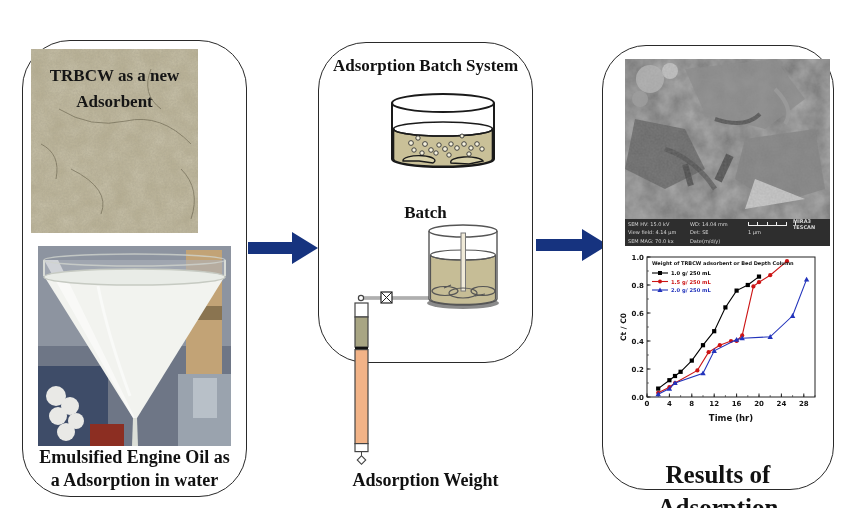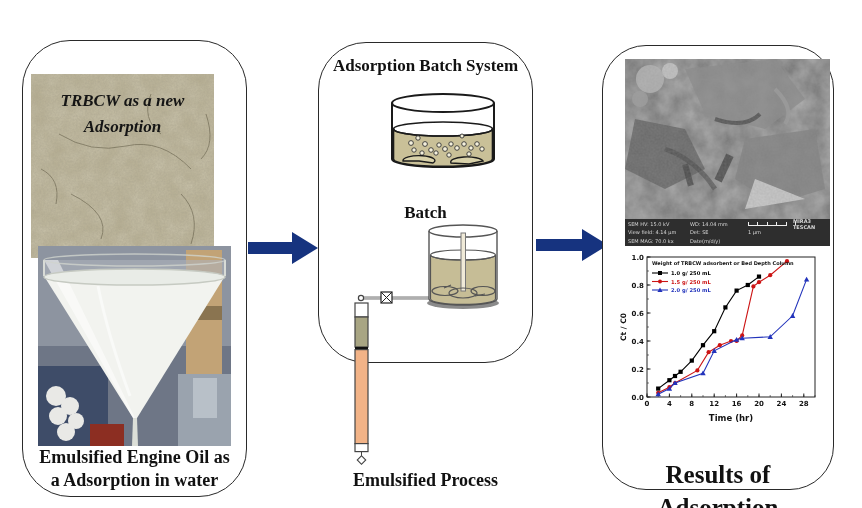--- a/index.html
+++ b/index.html
@@ -18,7 +18,7 @@
   .photo { position:absolute; overflow:hidden; }
   .photo svg { display:block; }
 
-  .powder-wrap { left:8px; top:33px; width:183px; height:184px;font-style:italic; }
+  .powder-wrap { left:8px; top:8px; width:167px; height:184px; }
   .funnel-wrap { left:15px; top:205px; width:193px; height:200px; }
 
   .overlay-text {

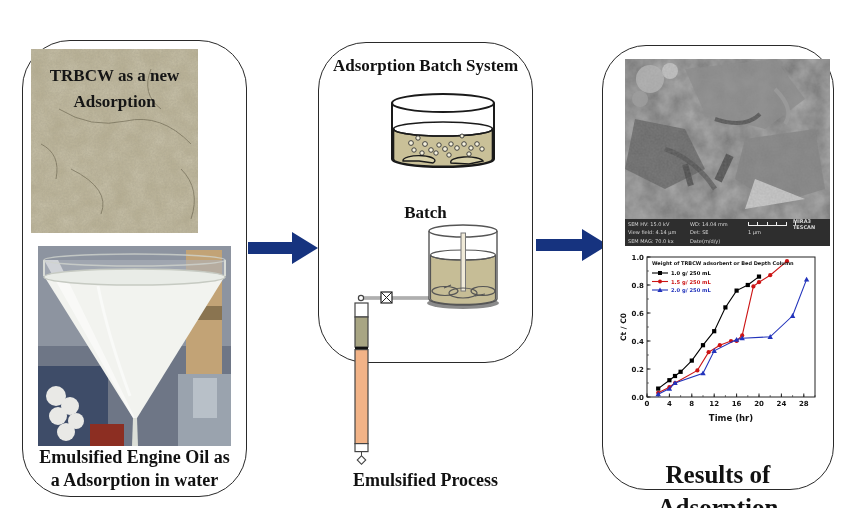--- a/index.html
+++ b/index.html
@@ -105,7 +105,7 @@
       </svg>
       <div class="overlay-text">
         <span>TRBCW  as a new</span><br>
-        <span>Adsorption</span>
+        <span>Adsorbent</span>
       </div>
     </div>
 

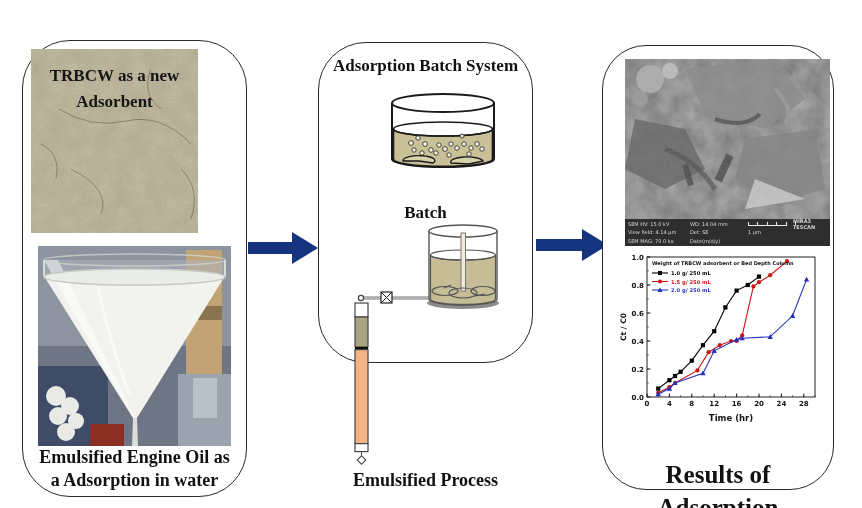--- a/index.html
+++ b/index.html
@@ -233,7 +233,7 @@
       </svg>
     </div>
 
-    <div class="caption cap-proc">Emulsified Process</div>
+    <div class="caption cap-proc">Adsorption Weight</div>
   </section>
 
   <svg class="arrow a2" width="74" height="36" viewBox="0 0 74 36">

